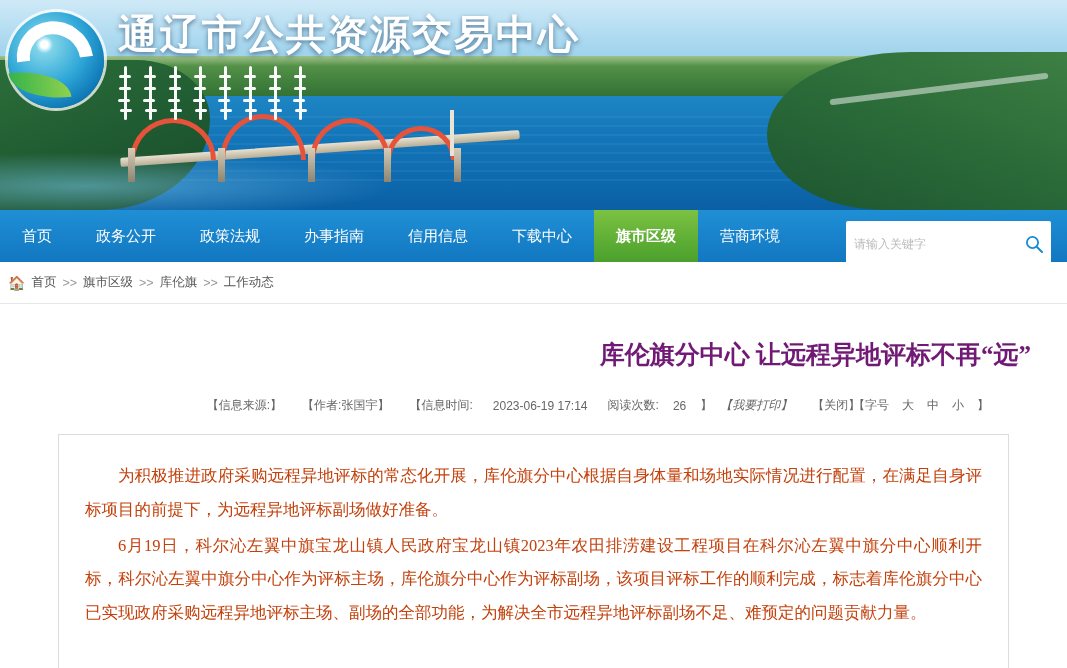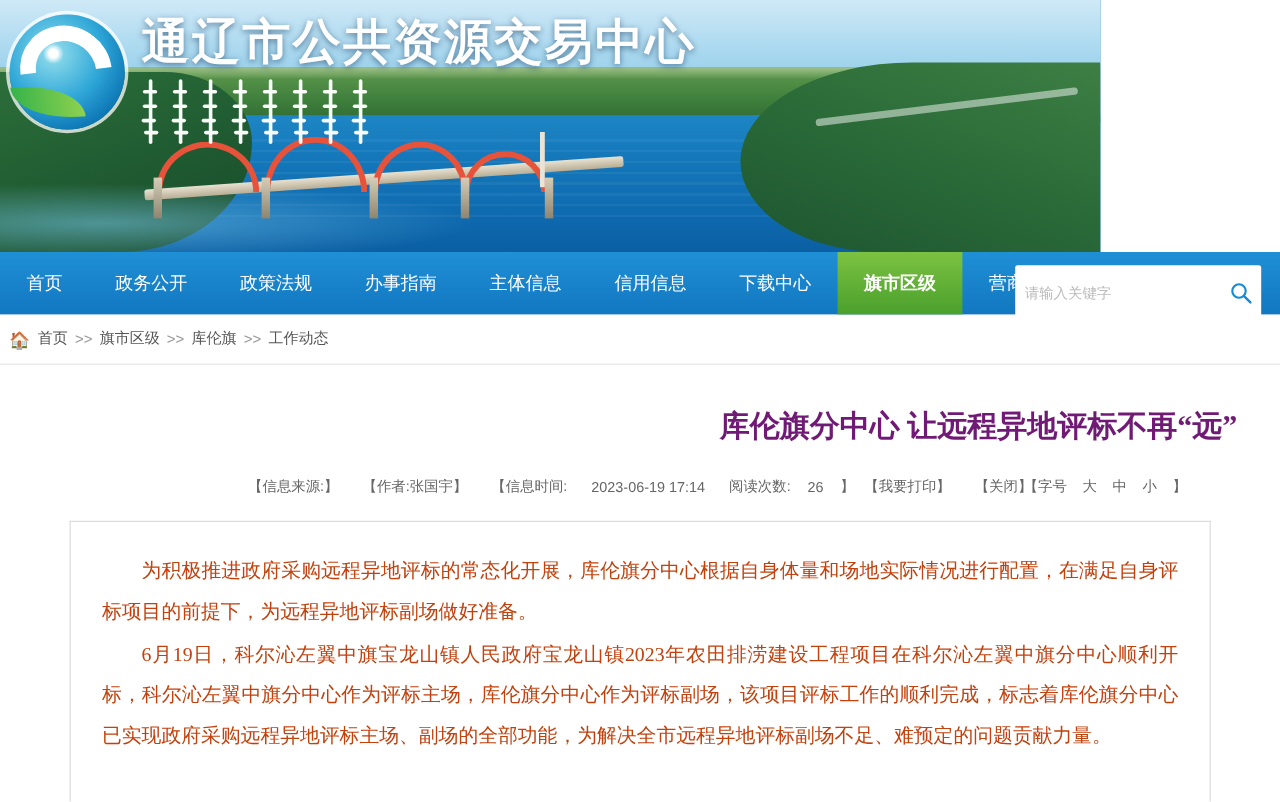--- a/index.html
+++ b/index.html
@@ -14,7 +14,7 @@
   
   .banner {
     position: relative;
-    width: 917px;
+    width: 1067px;
     height: 210px;
     overflow: hidden;
     background: #1a86c8;

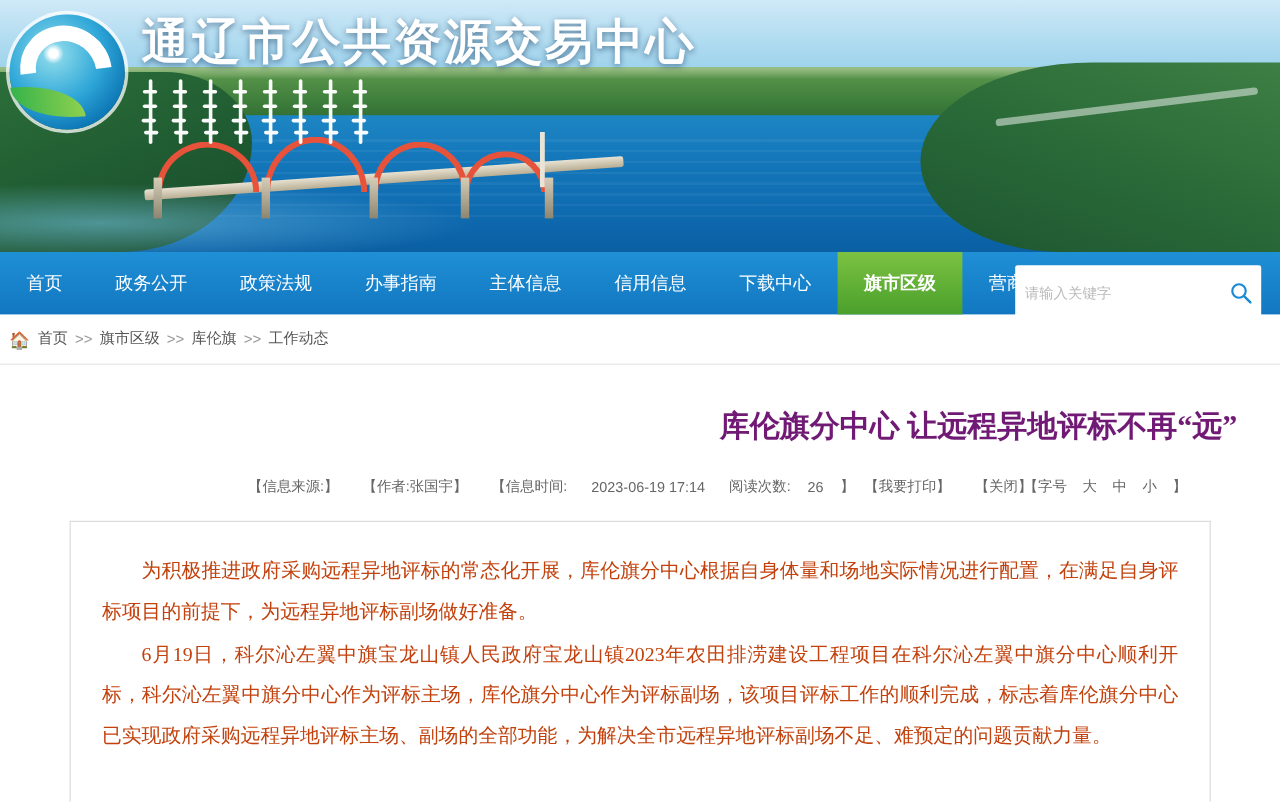--- a/index.html
+++ b/index.html
@@ -311,7 +311,6 @@
     <div class="nav-item">政务公开</div>
     <div class="nav-item">政策法规</div>
     <div class="nav-item">办事指南</div>
-    <div class="nav-item">主体信息</div>
     <div class="nav-item">信用信息</div>
     <div class="nav-item">下载中心</div>
     <div class="nav-item active">旗市区级</div>

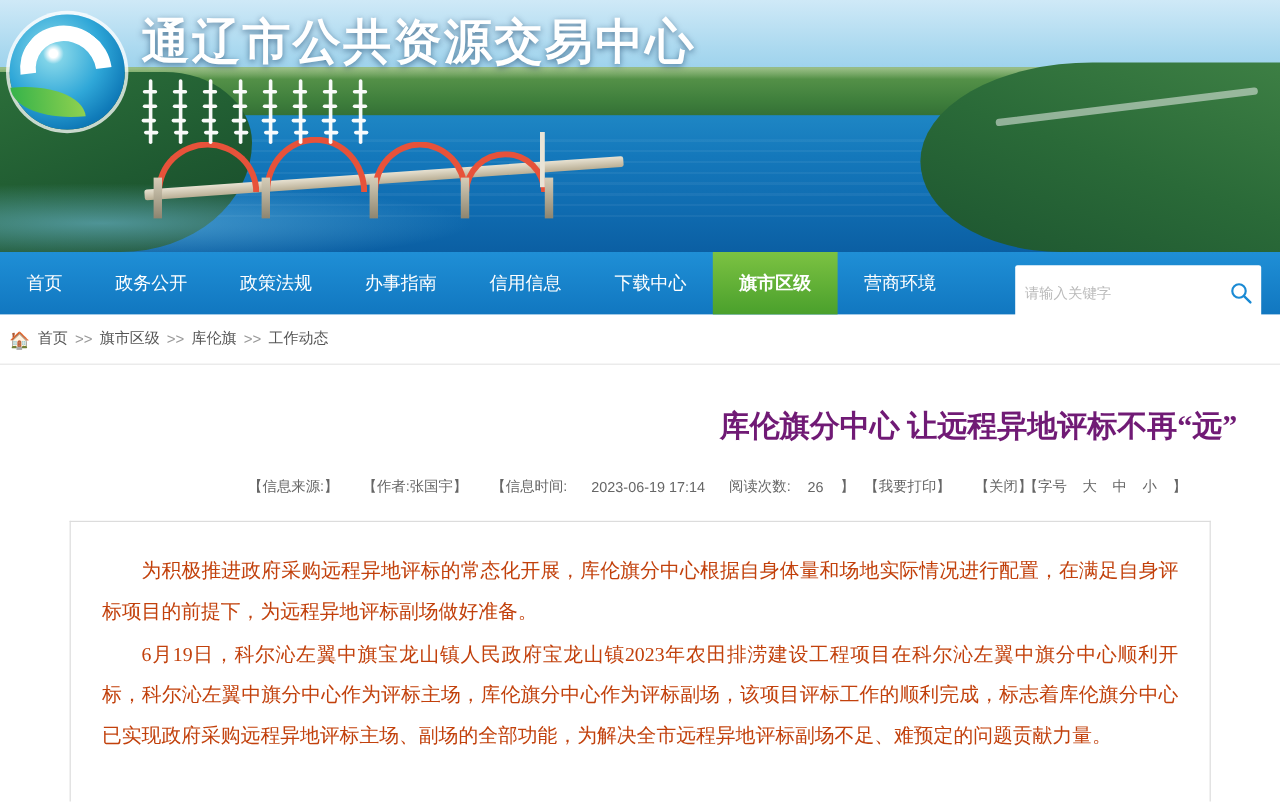--- a/index.html
+++ b/index.html
@@ -352,7 +352,7 @@
     <span class="mi">阅读次数:</span>
     <span class="mi" style="margin-left:14px;">26</span>
     <span class="mi" style="margin-left:14px;">】</span>
-    <span class="mi link" style="margin-left:8px;">【我要打印】</span>
+    <span class="mi link" style="margin-left:8px;font-style:italic;">【我要打印】</span>
     <span class="mi link">【关闭】</span>
 
     <span class="font-size-ctl">

